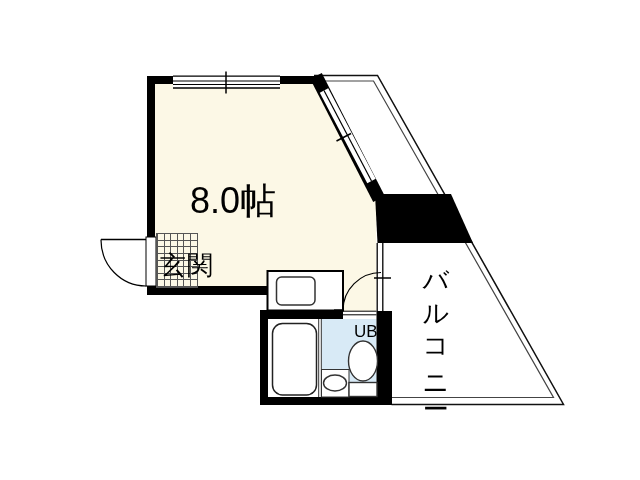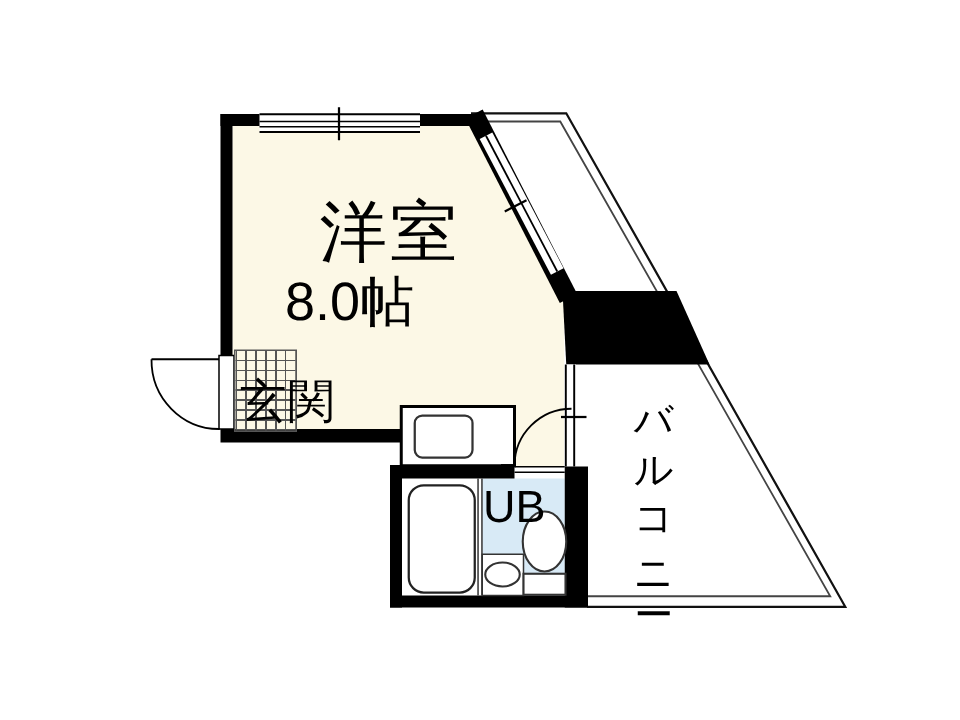--- a/index.html
+++ b/index.html
@@ -87,7 +87,6 @@
 
   <div class="tile-grid"></div>
 
-  <div class="label room-name">洋室</div>
   <div class="label room-size">8.0帖</div>
   <div class="label genkan">玄関</div>
   <div class="label ub">UB</div>

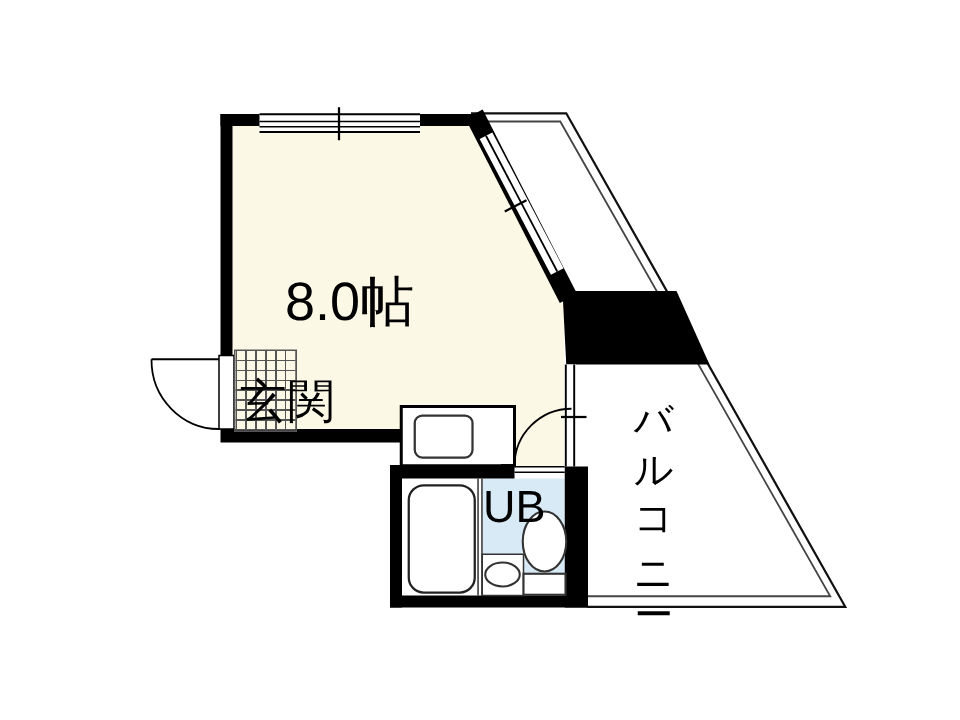--- a/index.html
+++ b/index.html
@@ -9,7 +9,7 @@
   .label{position:absolute;color:#000;line-height:1.05;white-space:nowrap;}
   .room-name{left:190px;top:131px;width:140px;text-align:center;font-size:45px;letter-spacing:2px;}
   .room-size{left:190px;top:182px;width:145px;text-align:left;font-size:36px;}
-  .genkan{left:160px;top:252px;font-size:31px;letter-spacing:1px;text-align:center;}
+  .genkan{left:160px;top:252px;font-size:26px;letter-spacing:1px;text-align:center;}
   .ub{left:322px;top:323px;font-size:30px;font-weight:500;}
   .balcony{left:422px;top:251px;height:175px;font-size:26px;letter-spacing:6.5px;
            writing-mode:vertical-rl;text-orientation:mixed;}

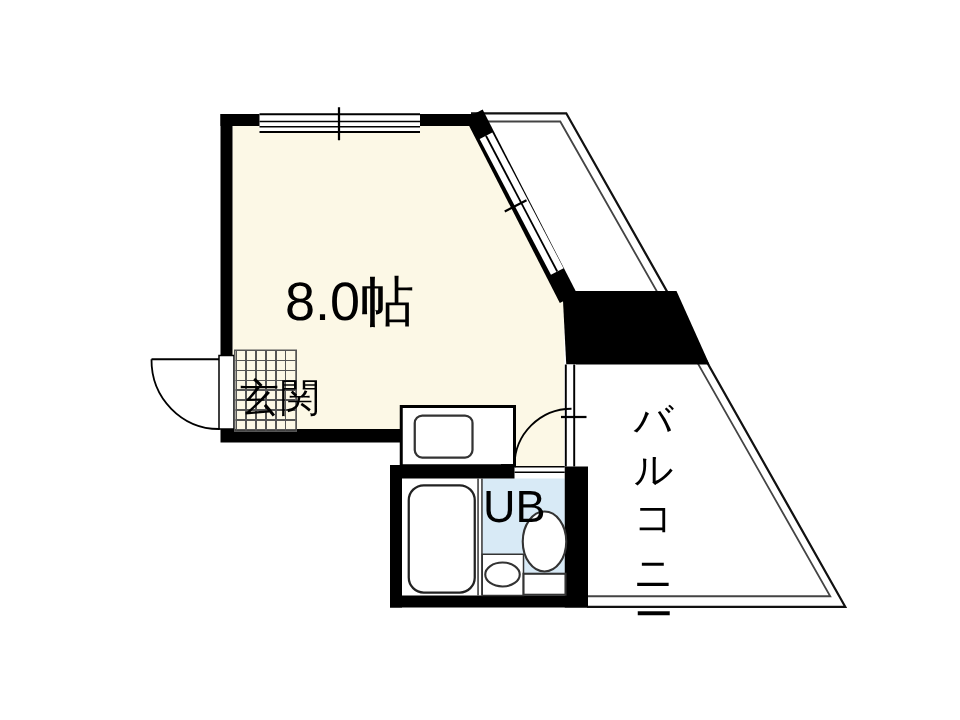--- a/index.html
+++ b/index.html
@@ -10,7 +10,7 @@
   .room-name{left:190px;top:131px;width:140px;text-align:center;font-size:45px;letter-spacing:2px;}
   .room-size{left:190px;top:182px;width:145px;text-align:left;font-size:36px;}
   .genkan{left:160px;top:252px;font-size:26px;letter-spacing:1px;text-align:center;}
-  .ub{left:322px;top:323px;font-size:30px;font-weight:500;}
+  .ub{left:322px;top:323px;font-size:17px;font-weight:500;padding-left:32px;}
   .balcony{left:422px;top:251px;height:175px;font-size:26px;letter-spacing:6.5px;
            writing-mode:vertical-rl;text-orientation:mixed;}
   .tile-grid{position:absolute;left:156px;top:233px;width:40px;height:53px;

